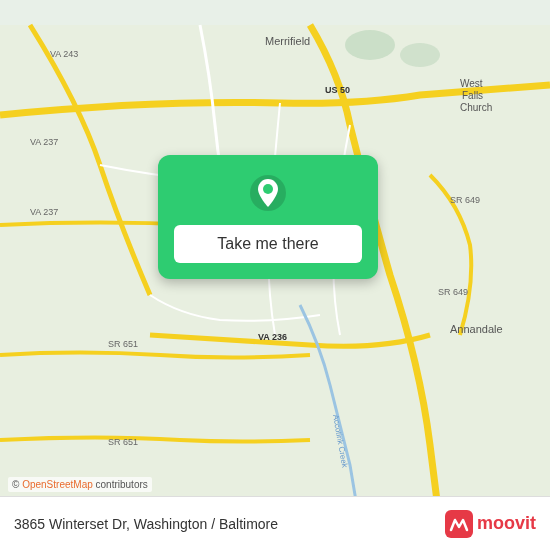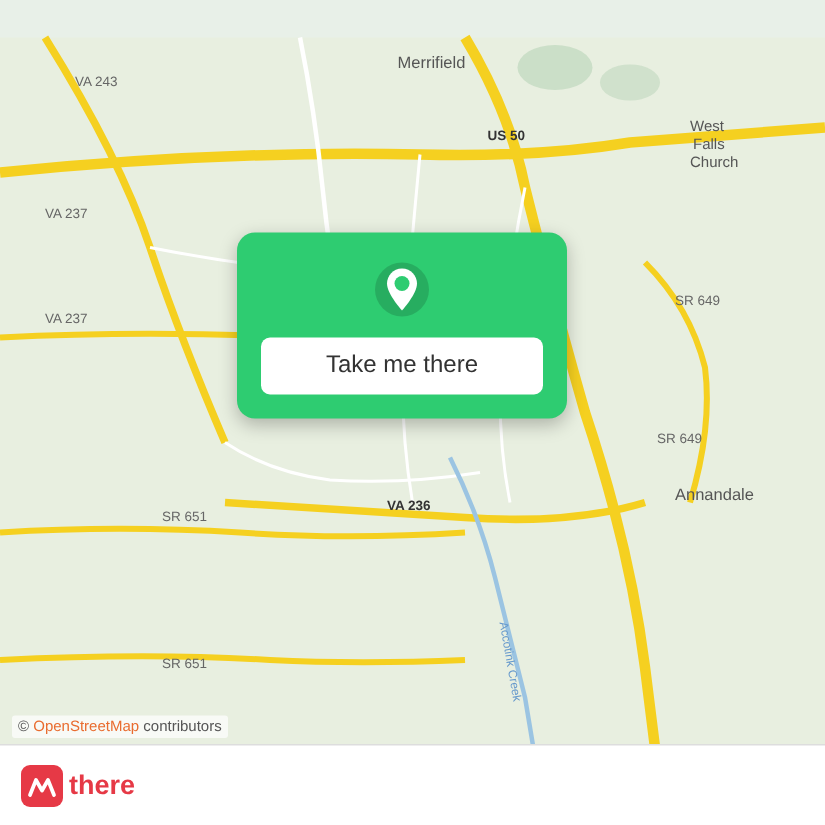--- a/index.html
+++ b/index.html
@@ -182,6 +182,7 @@
   </div>
 
   <div class="bottom-bar">
+    <span class="bottom-address">3865 Winterset Dr, Washington / Baltimore</span>
     <div class="moovit-logo">
 
       <svg class="moovit-icon" viewBox="0 0 28 28" xmlns="http://www.w3.org/2000/svg">

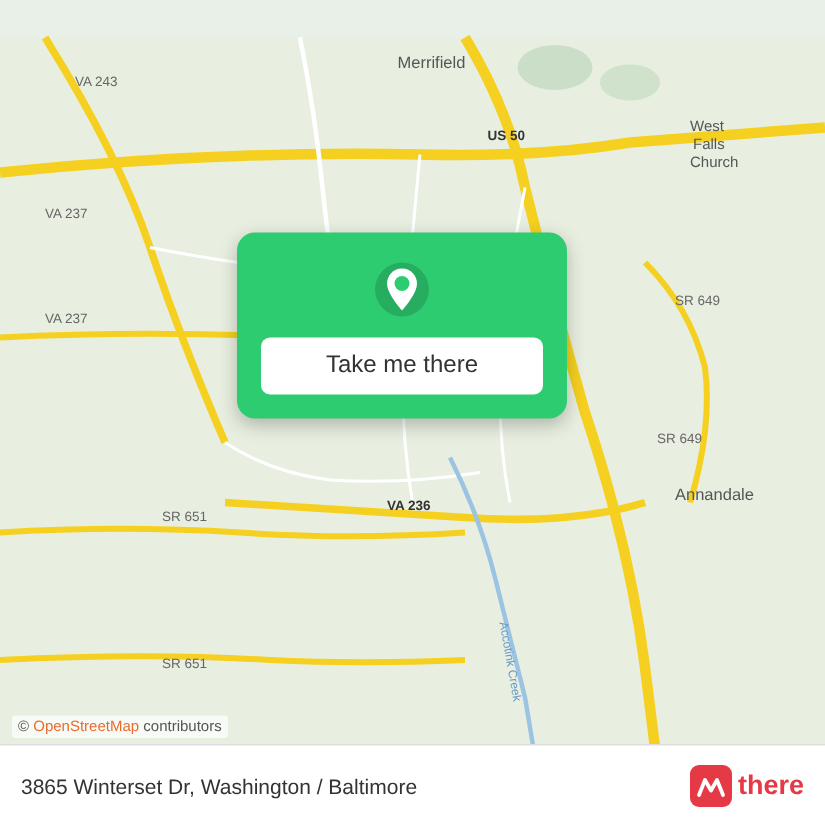--- a/index.html
+++ b/index.html
@@ -189,7 +189,7 @@
         <rect width="28" height="28" rx="6" fill="#e63946"></rect>
         <path d="M6 20 L10 10 L14 17 L18 10 L22 20" stroke="white" stroke-width="2.5" fill="none" stroke-linejoin="round" stroke-linecap="round"></path>
       </svg>
-      <span class="moovit-text">there</span>
+      <span class="moovit-text">moovit</span>
     </div>
   </div>
 </div>

